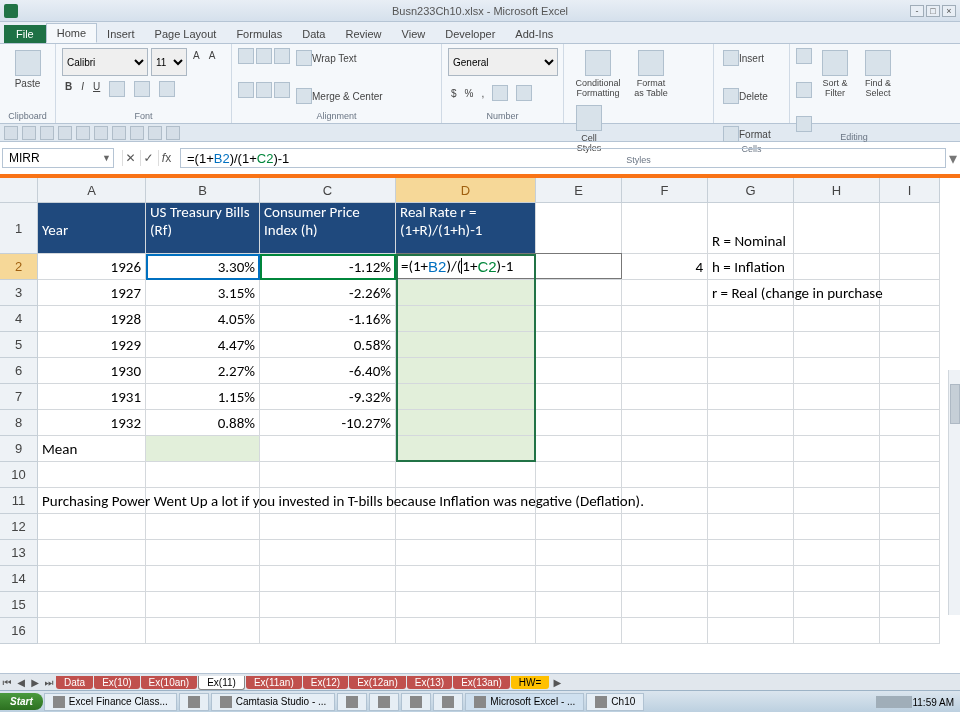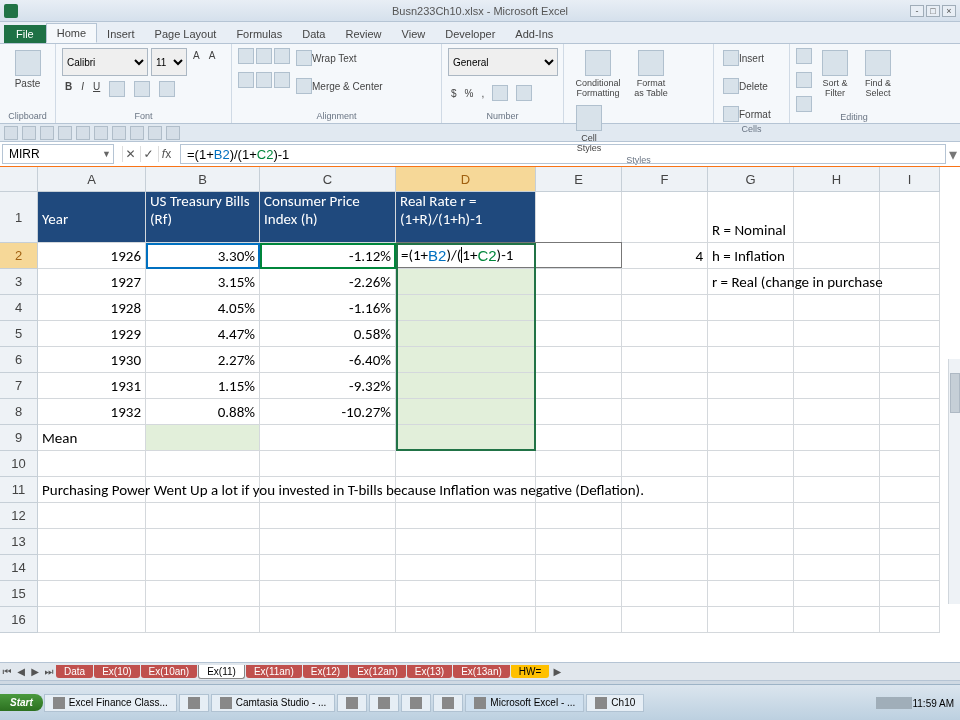--- a/index.html
+++ b/index.html
@@ -28,7 +28,7 @@
 .ricon { width: 16px; height: 16px; display: inline-block; background: #d8e2ea; border: 1px solid #b0c0ce; }
 .ricon.big { width: 26px; height: 26px; }
 .font-select { font-size: 10px; height: 28px; border: 1px solid #abb7c3; }
-.ribbon-col { display: flex; flex-direction: column; gap: 8px; }
+.ribbon-col { display: flex; flex-direction: column; gap: 18px; }
 
 
 .qat { height: 18px; background: #e1e9f1; border-bottom: 1px solid #b5c4d4; display: flex; align-items: center; padding: 0 4px; gap: 4px; }

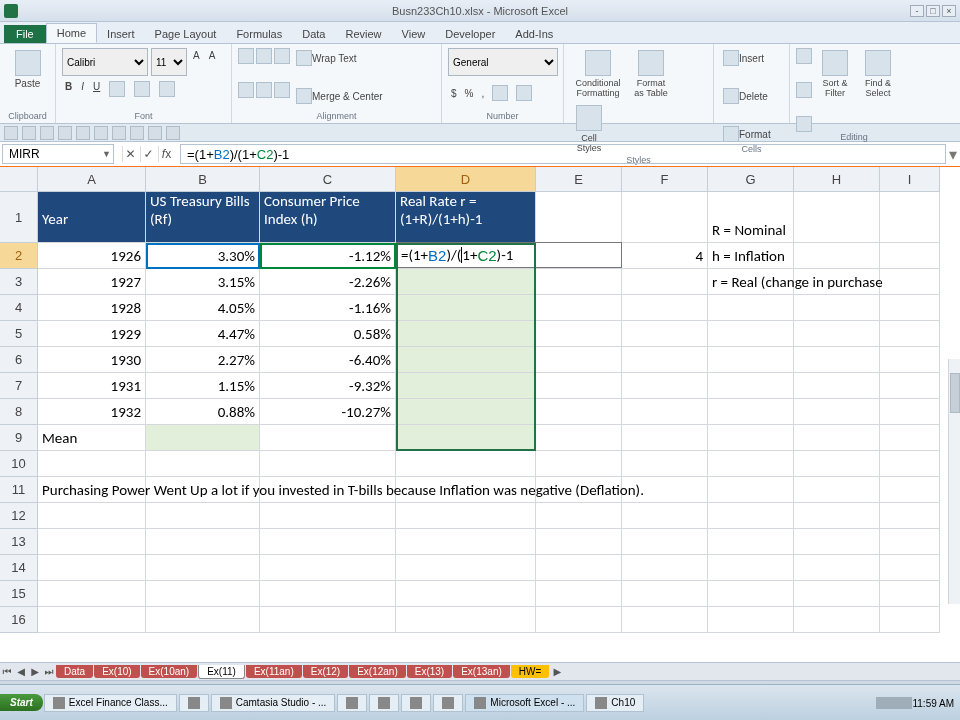--- a/index.html
+++ b/index.html
@@ -35,7 +35,7 @@
 .qat span { width: 14px; height: 14px; background: #d5dee7; border: 1px solid #b0bdc9; }
 
 
-.formula-bar { height: 25px; display: flex; align-items: center; border-bottom: 1px solid #f97316; background: #fff; }
+.formula-bar { height: 36px; display: flex; align-items: center; border-bottom: 4px solid #f97316; background: #fff; }
 .name-box { width: 112px; height: 20px; border: 1px solid #b5c4d4; margin: 0 2px; display: flex; align-items: center; padding: 0 6px; font-size: 12px; position: relative; }
 .name-box .dd { position: absolute; right: 2px; font-size: 9px; color: #666; }
 .fb-btns { display: flex; gap: 2px; padding: 0 6px; }

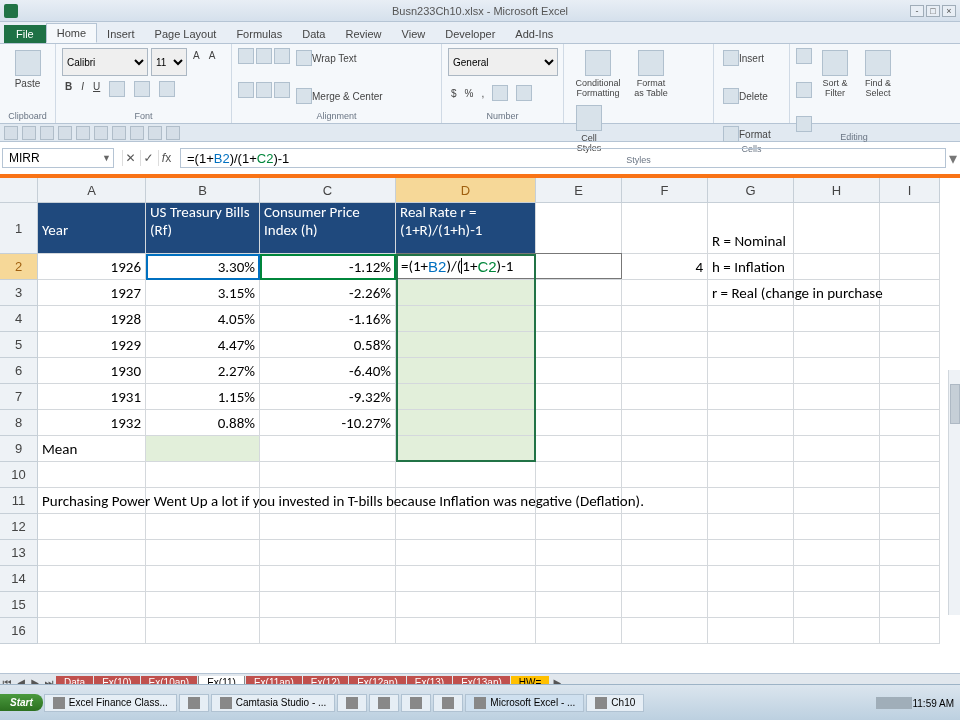--- a/index.html
+++ b/index.html
@@ -80,7 +80,7 @@
 .zoom-slider::after { content: ''; position: absolute; left: 38px; top: -3px; width: 6px; height: 10px; background: #8a97a3; }
 
 
-.taskbar { position: absolute; bottom: 0; left: 0; right: 0; height: 36px; background: linear-gradient(#dbe5ee,#bcd0e0); border-top: 1px solid #9db3c6; display: flex; align-items: center; font-size: 10px; }
+.taskbar { position: absolute; bottom: 8px; left: 0; right: 0; height: 22px; background: linear-gradient(#dbe5ee,#bcd0e0); border-top: 1px solid #9db3c6; display: flex; align-items: center; font-size: 10px; }
 .start { background: linear-gradient(#4a9a3e,#2c7020); color: #fff; padding: 3px 10px; font-style: italic; font-weight: bold; border-radius: 0 8px 8px 0; }
 .task { padding: 2px 8px; margin: 0 1px; background: #e6eef5; border: 1px solid #b0c2d2; display: flex; align-items: center; gap: 4px; }
 .task.active { background: #cfe0ef; }

